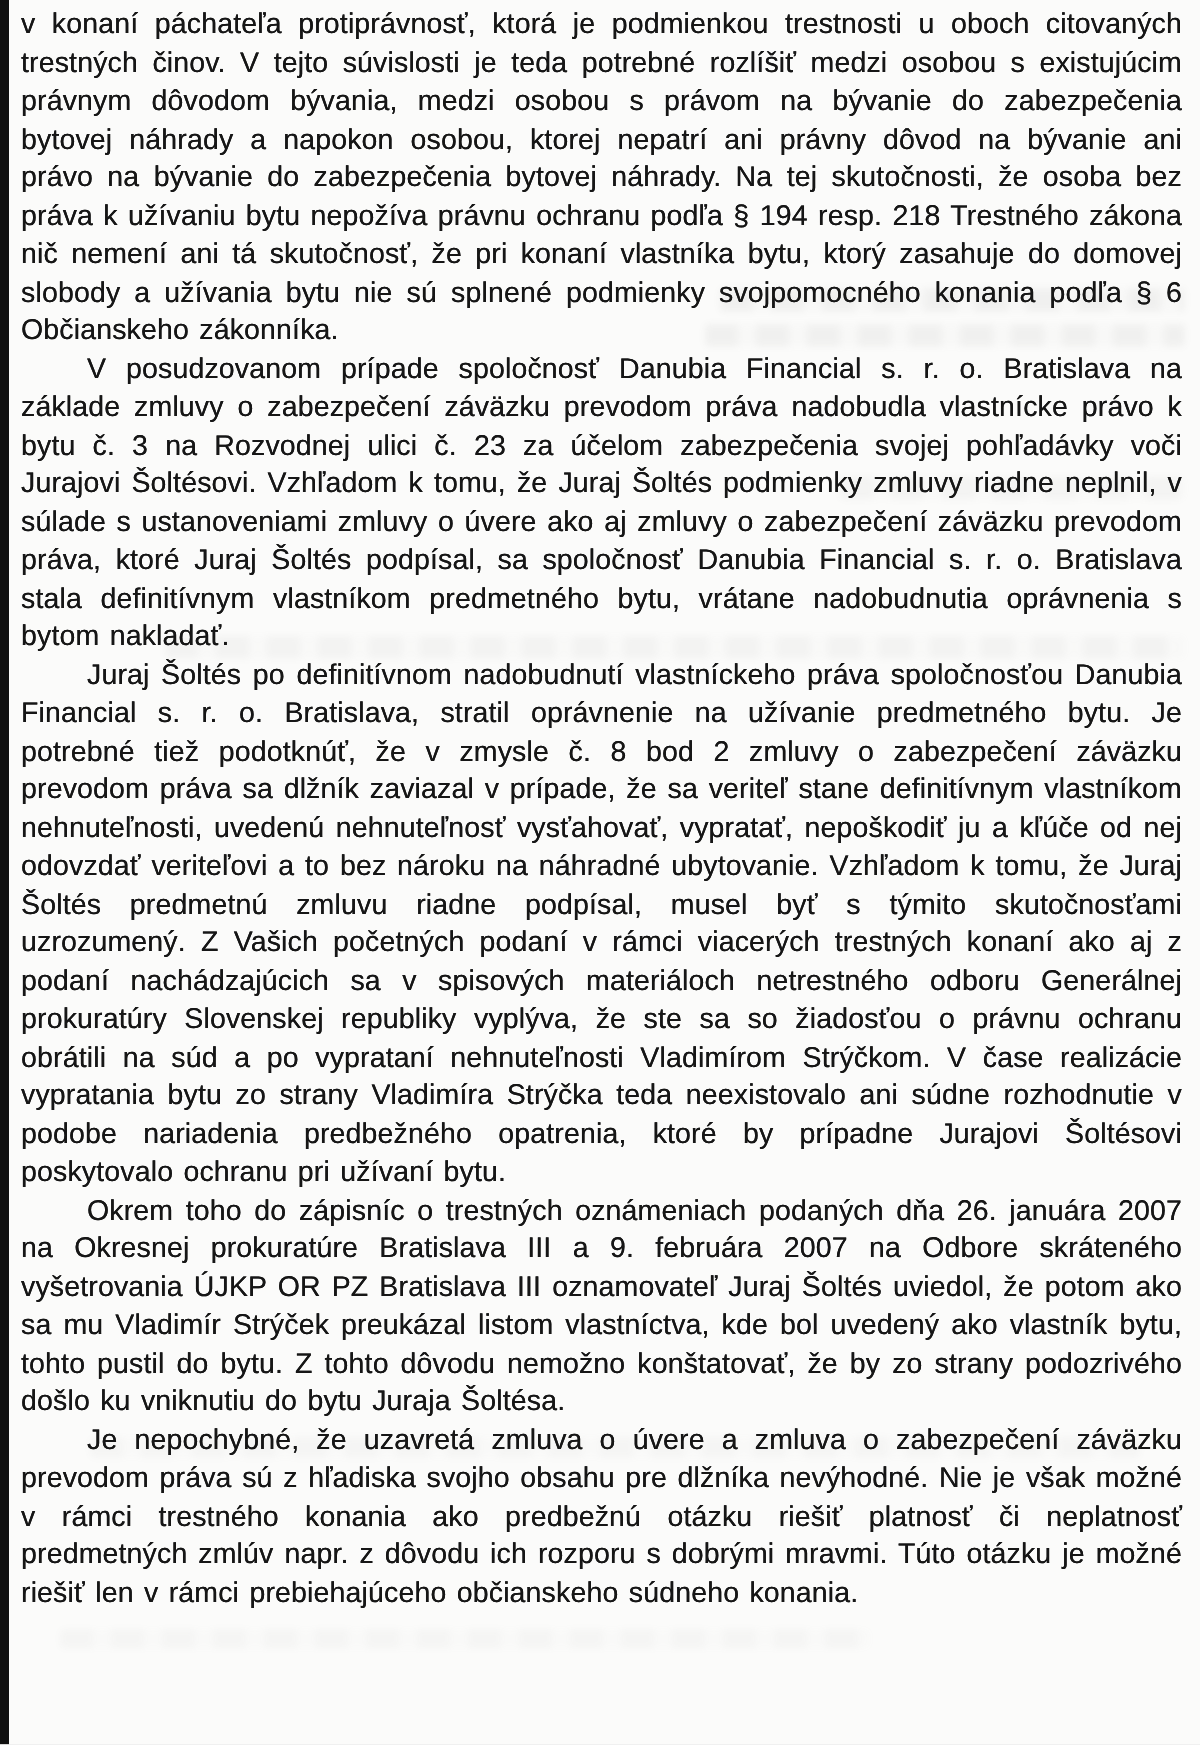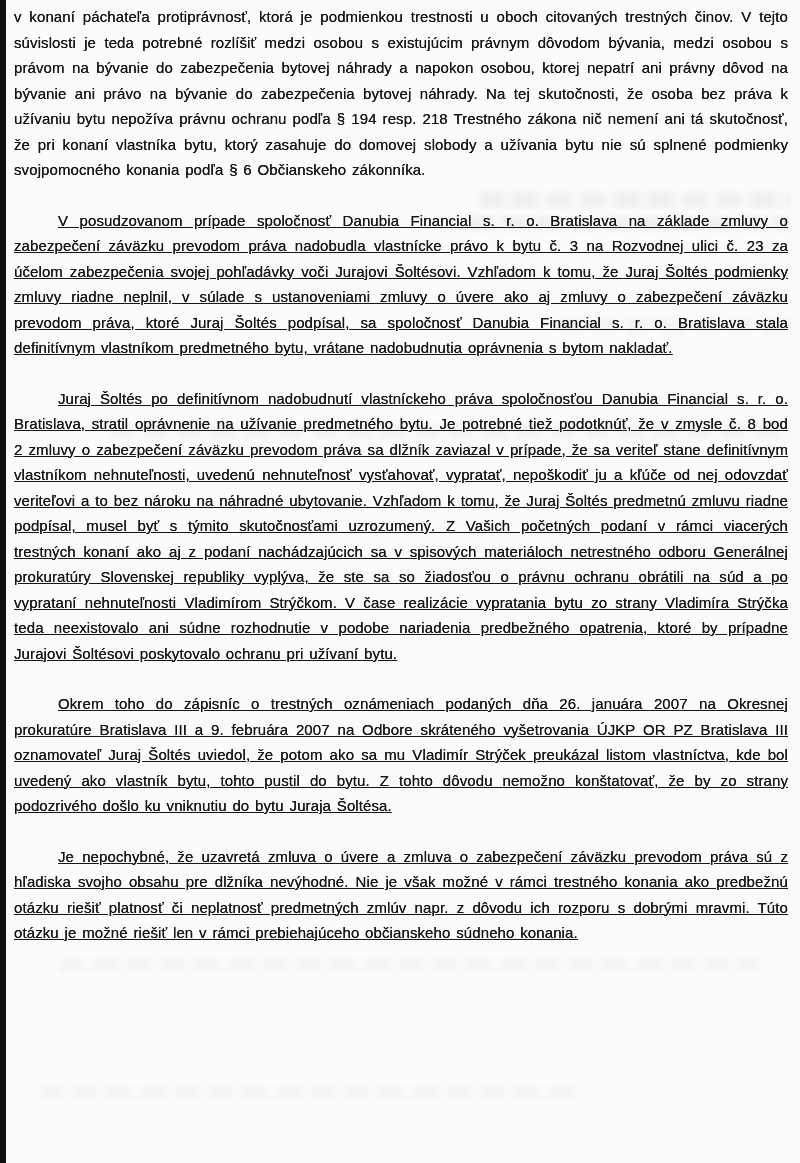--- a/index.html
+++ b/index.html
@@ -36,7 +36,7 @@
   }
   .para {
     margin: 0;
-    font-size: 15px;
+    font-size: 19px;
     line-height: 25.5px;
     text-align: justify;
     text-justify: inter-word;

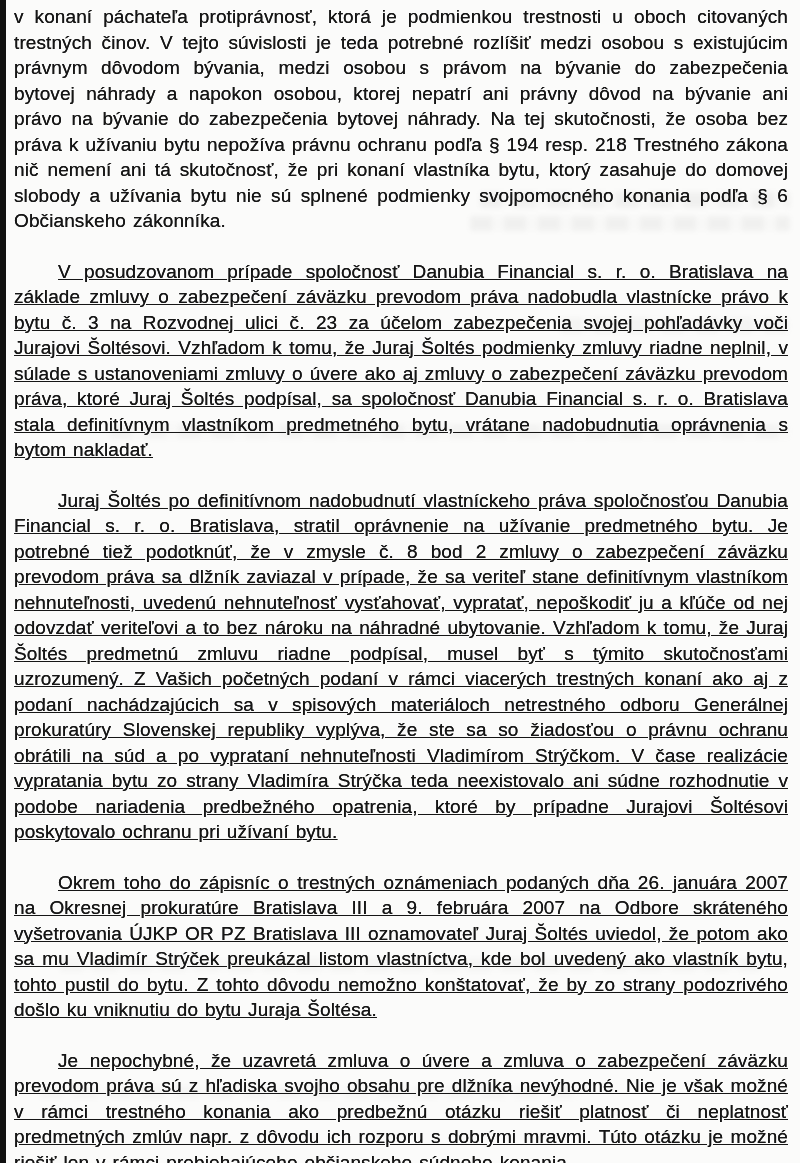--- a/index.html
+++ b/index.html
@@ -46,8 +46,6 @@
     text-shadow: 0 0 0.4px #1a1a1a;
   }
   .para + .para {
-    margin-top: 25px;
-    text-decoration: underline;
   }
   .para.indent {
     text-indent: 44px;

